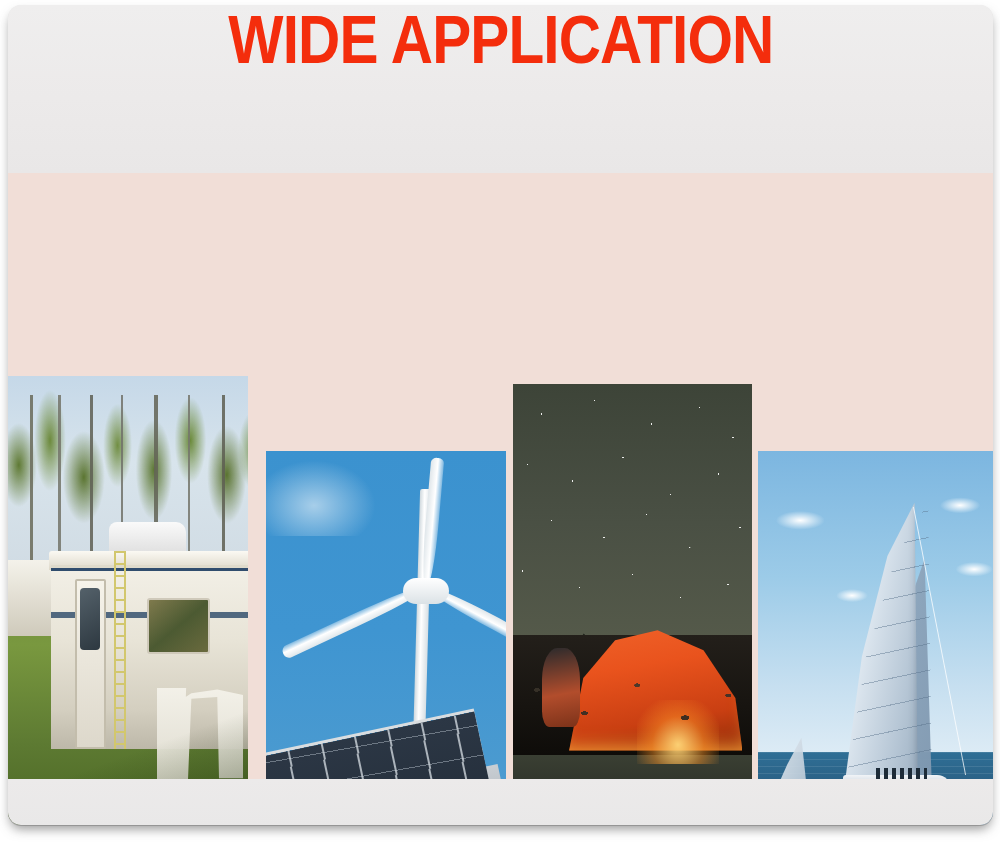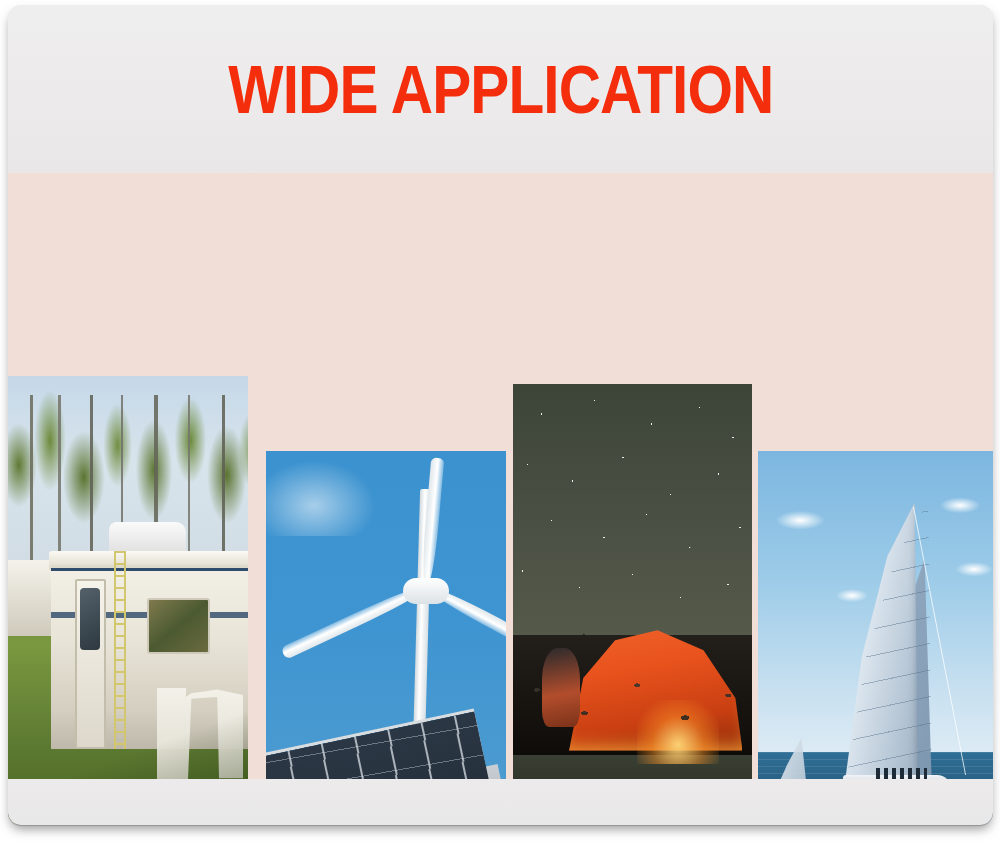--- a/index.html
+++ b/index.html
@@ -34,7 +34,6 @@
     height: 168px;
     background: linear-gradient(180deg,#efeeee 0%, #eceaea 55%, #e9e7e7 100%);
     display: flex;
-    align-items: center;
     justify-content: center;
   }
 

